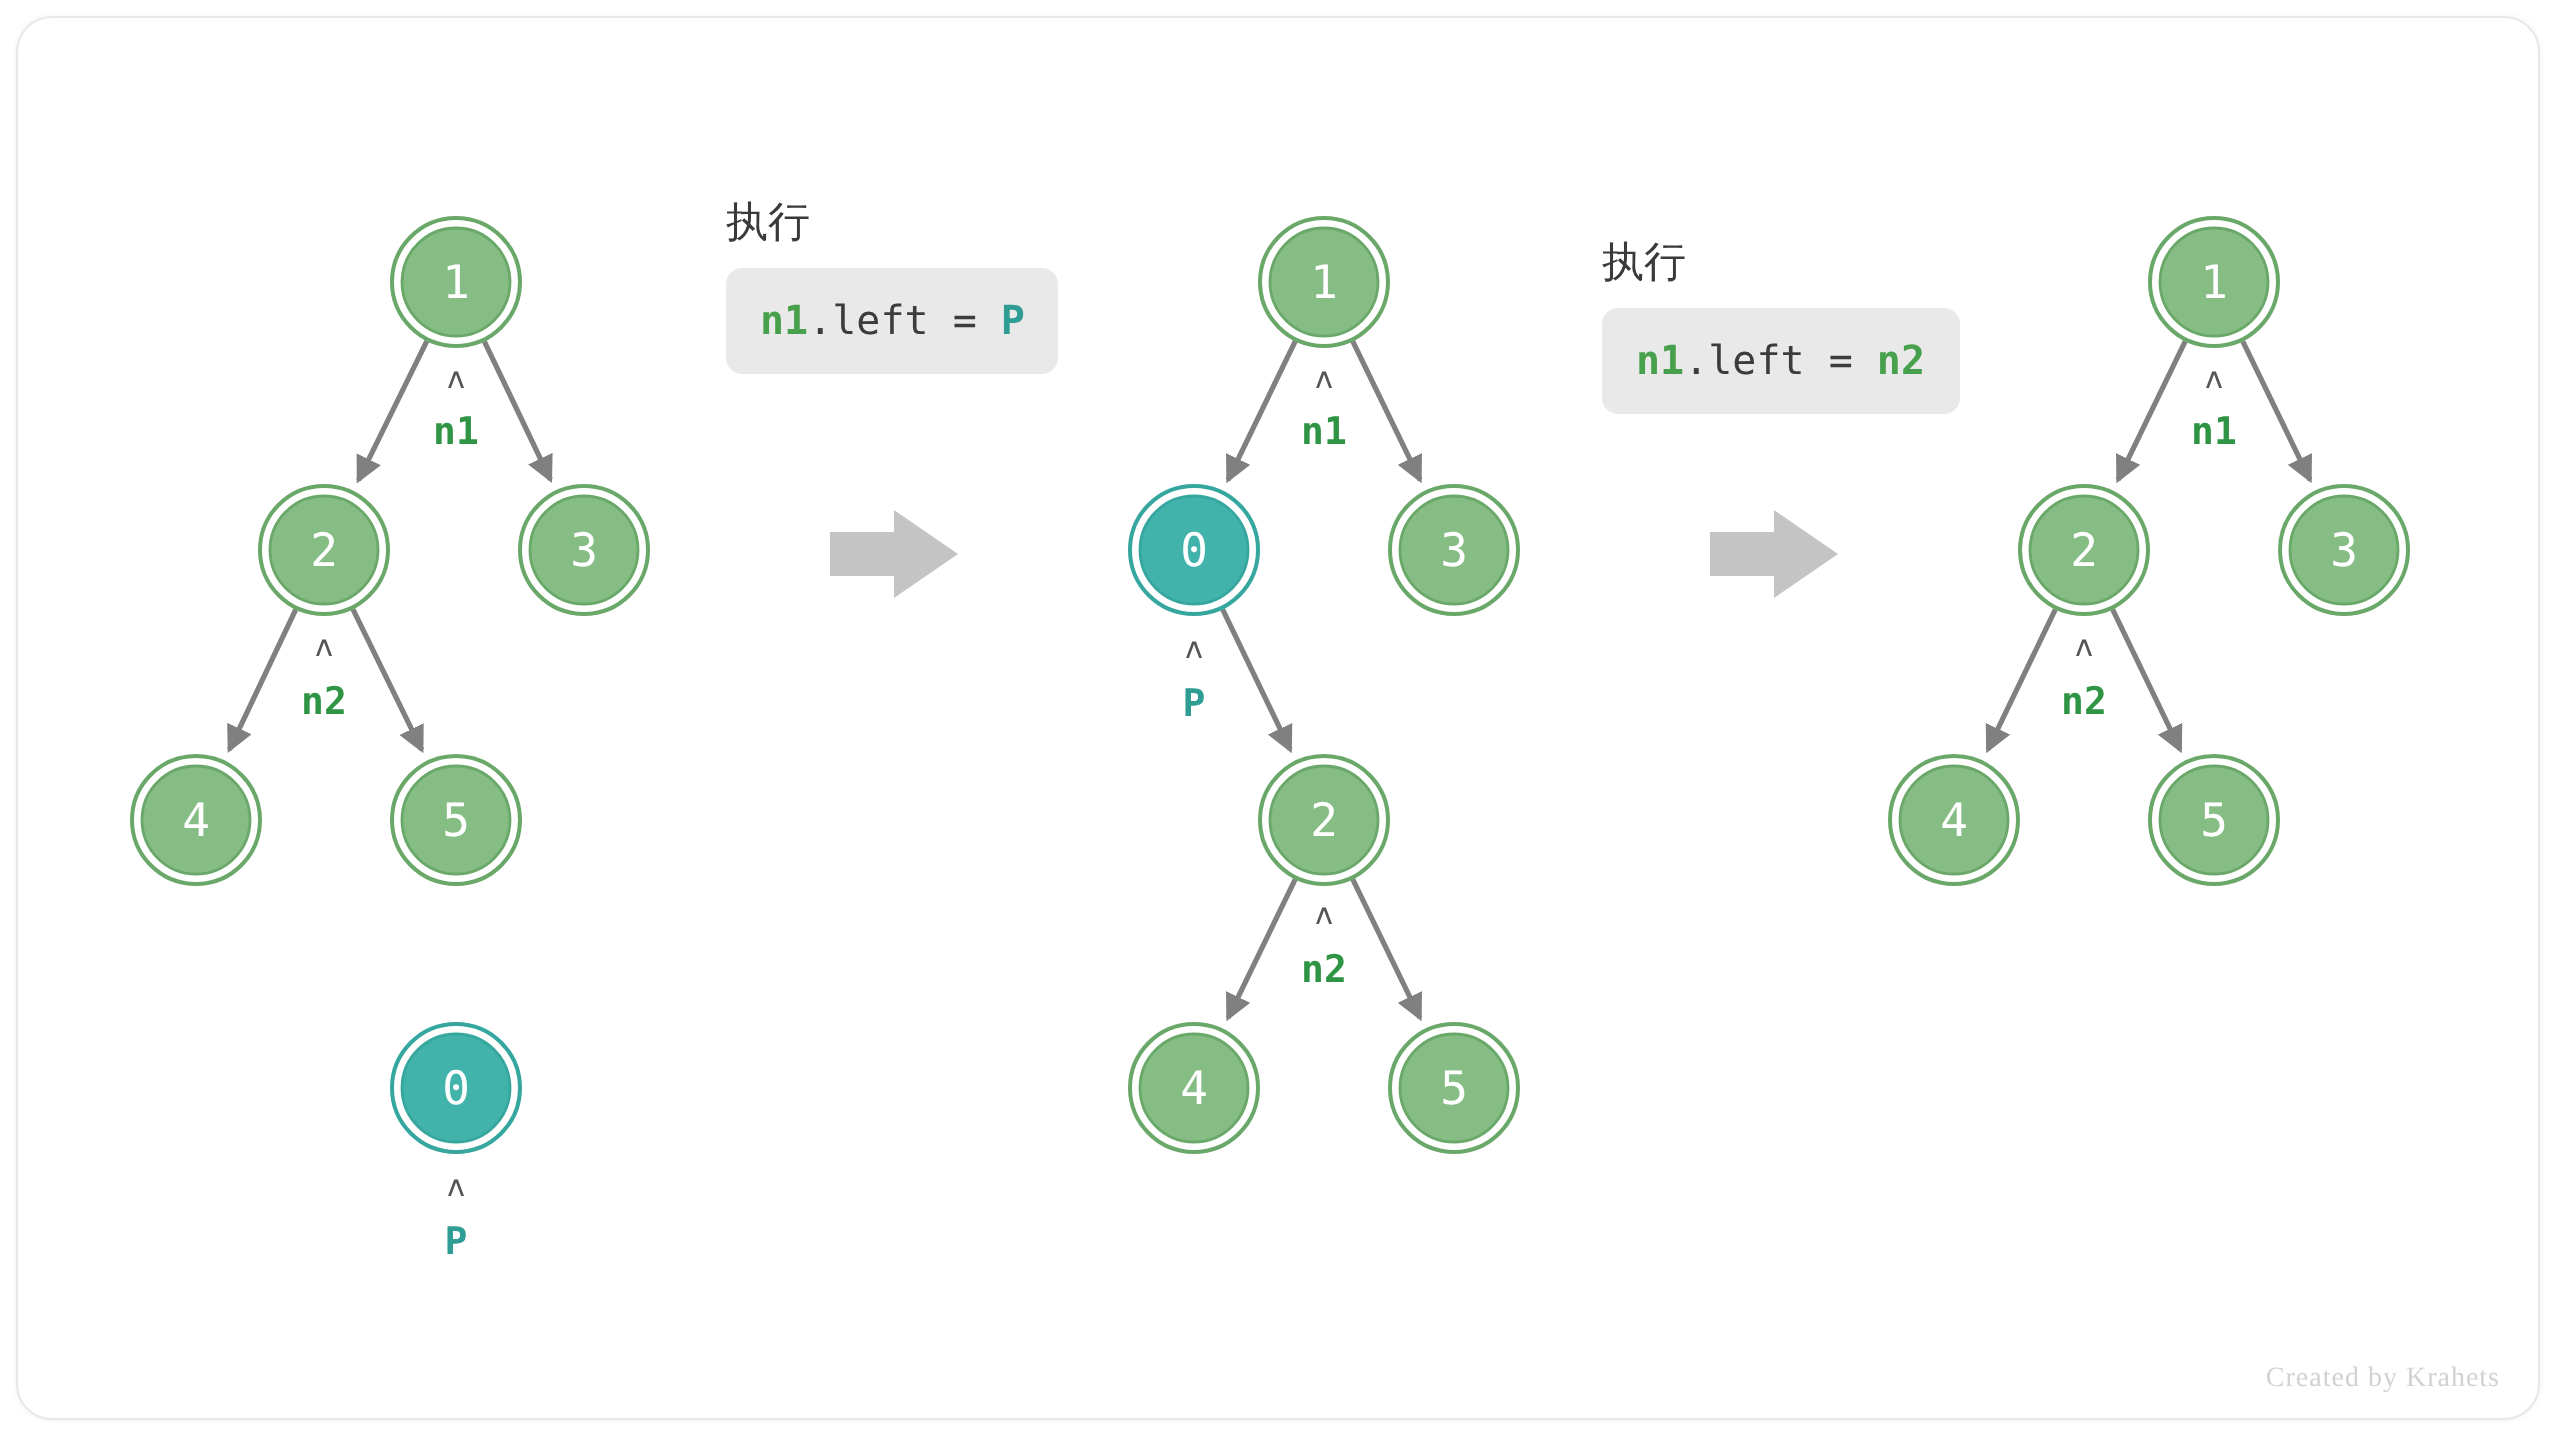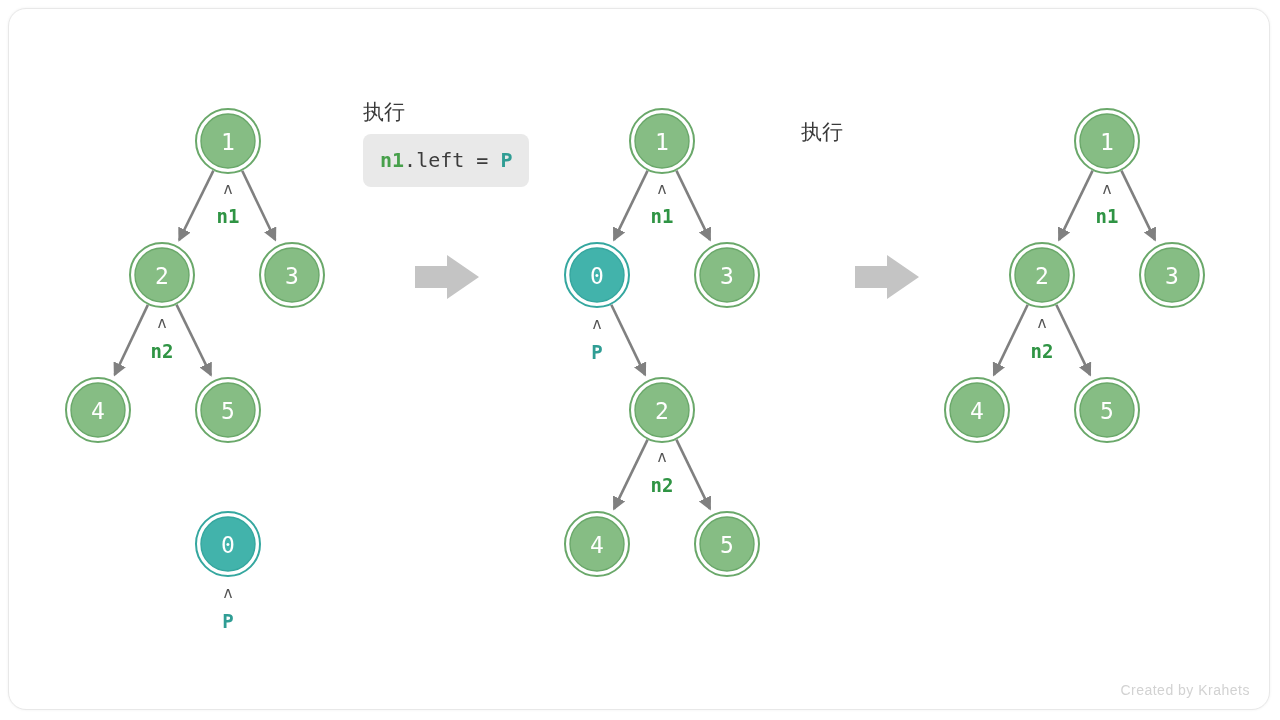--- a/index.html
+++ b/index.html
@@ -261,7 +261,7 @@
 
   <div id="steps-layer">
       <div class="step-block" style="left: 363px; top: 99px;"><div class="step-title">执行</div><div class="code-box"><div class="code-line"><span class="tok-n">n1</span><span class="tok-plain">.left = </span><span class="tok-p">P</span></div></div></div>
-      <div class="step-block" style="left: 801px; top: 119px;"><div class="step-title">执行</div></div>
+      <div class="step-block" style="left: 801px; top: 119px;"><div class="step-title">执行</div><div class="code-box"><div class="code-line"><span class="tok-n">n1</span><span class="tok-plain">.left = </span><span class="tok-n">n2</span></div></div></div>
     </div>
 
   <div id="watermark">Created by Krahets</div>

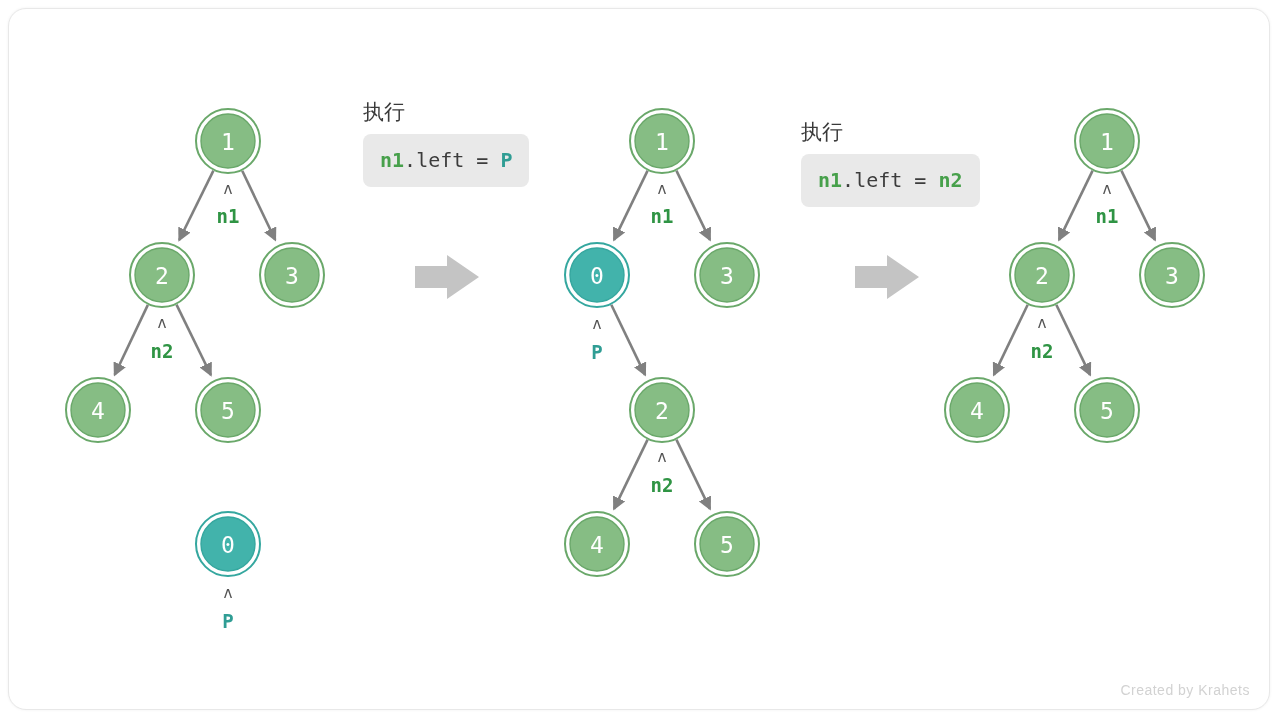--- a/index.html
+++ b/index.html
@@ -82,7 +82,7 @@
     position: absolute;
     right: 30px;
     bottom: 22px;
-    font-family: Liberation Sans, sans-serif;
+    font-family: Liberation Serif, serif;
     font-size: 14px;
     color: #d2d2d2;
     letter-spacing: 0.5px;

